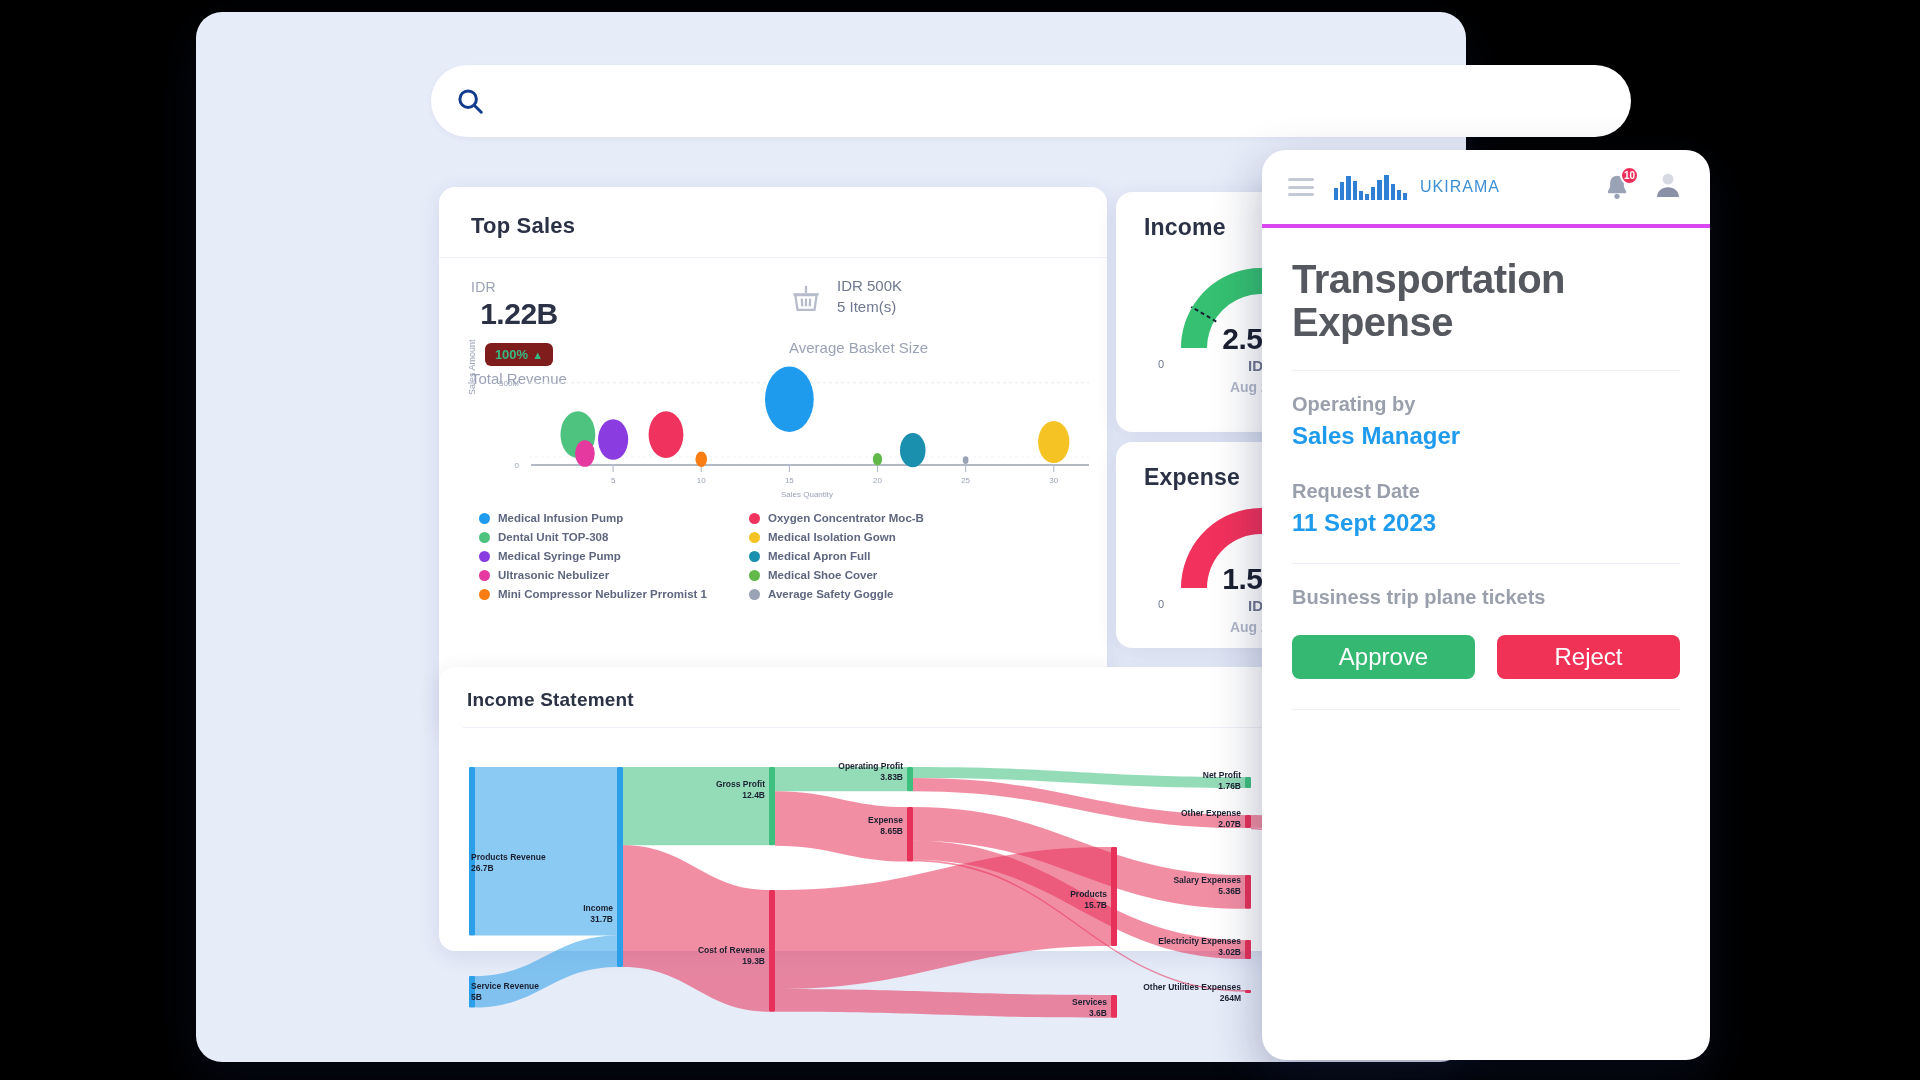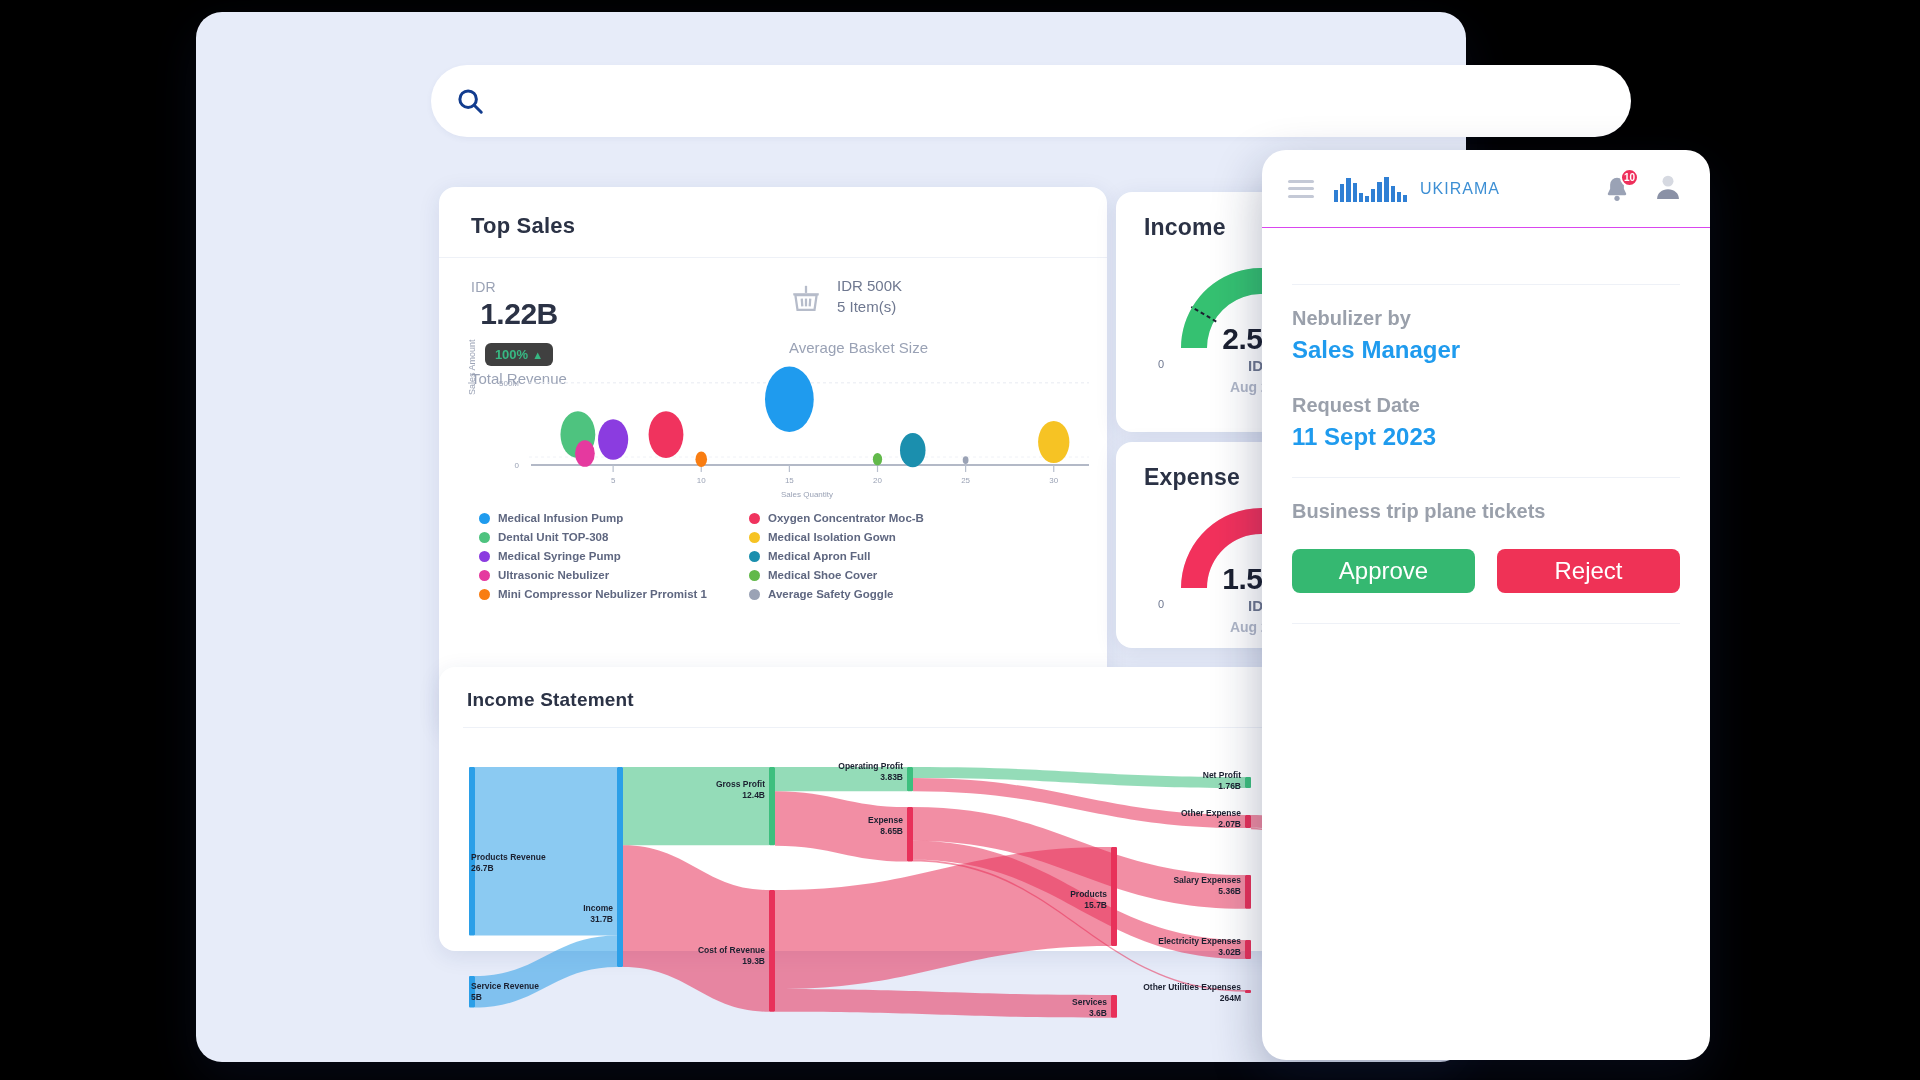--- a/index.html
+++ b/index.html
@@ -141,7 +141,7 @@
   .mp-header {
     position: relative; height: 78px;
     display: flex; align-items: center; padding: 0 26px;
-    border-bottom: 1px solid #d946ef;
+    border-bottom: 4px solid #d946ef;
   }
   .hamburger { width: 26px; height: 18px; display:flex; flex-direction:column; justify-content:space-between; flex:0 0 auto;}
   .hamburger span { display:block; height:3px; background:#c4c9d6; border-radius:2px; }

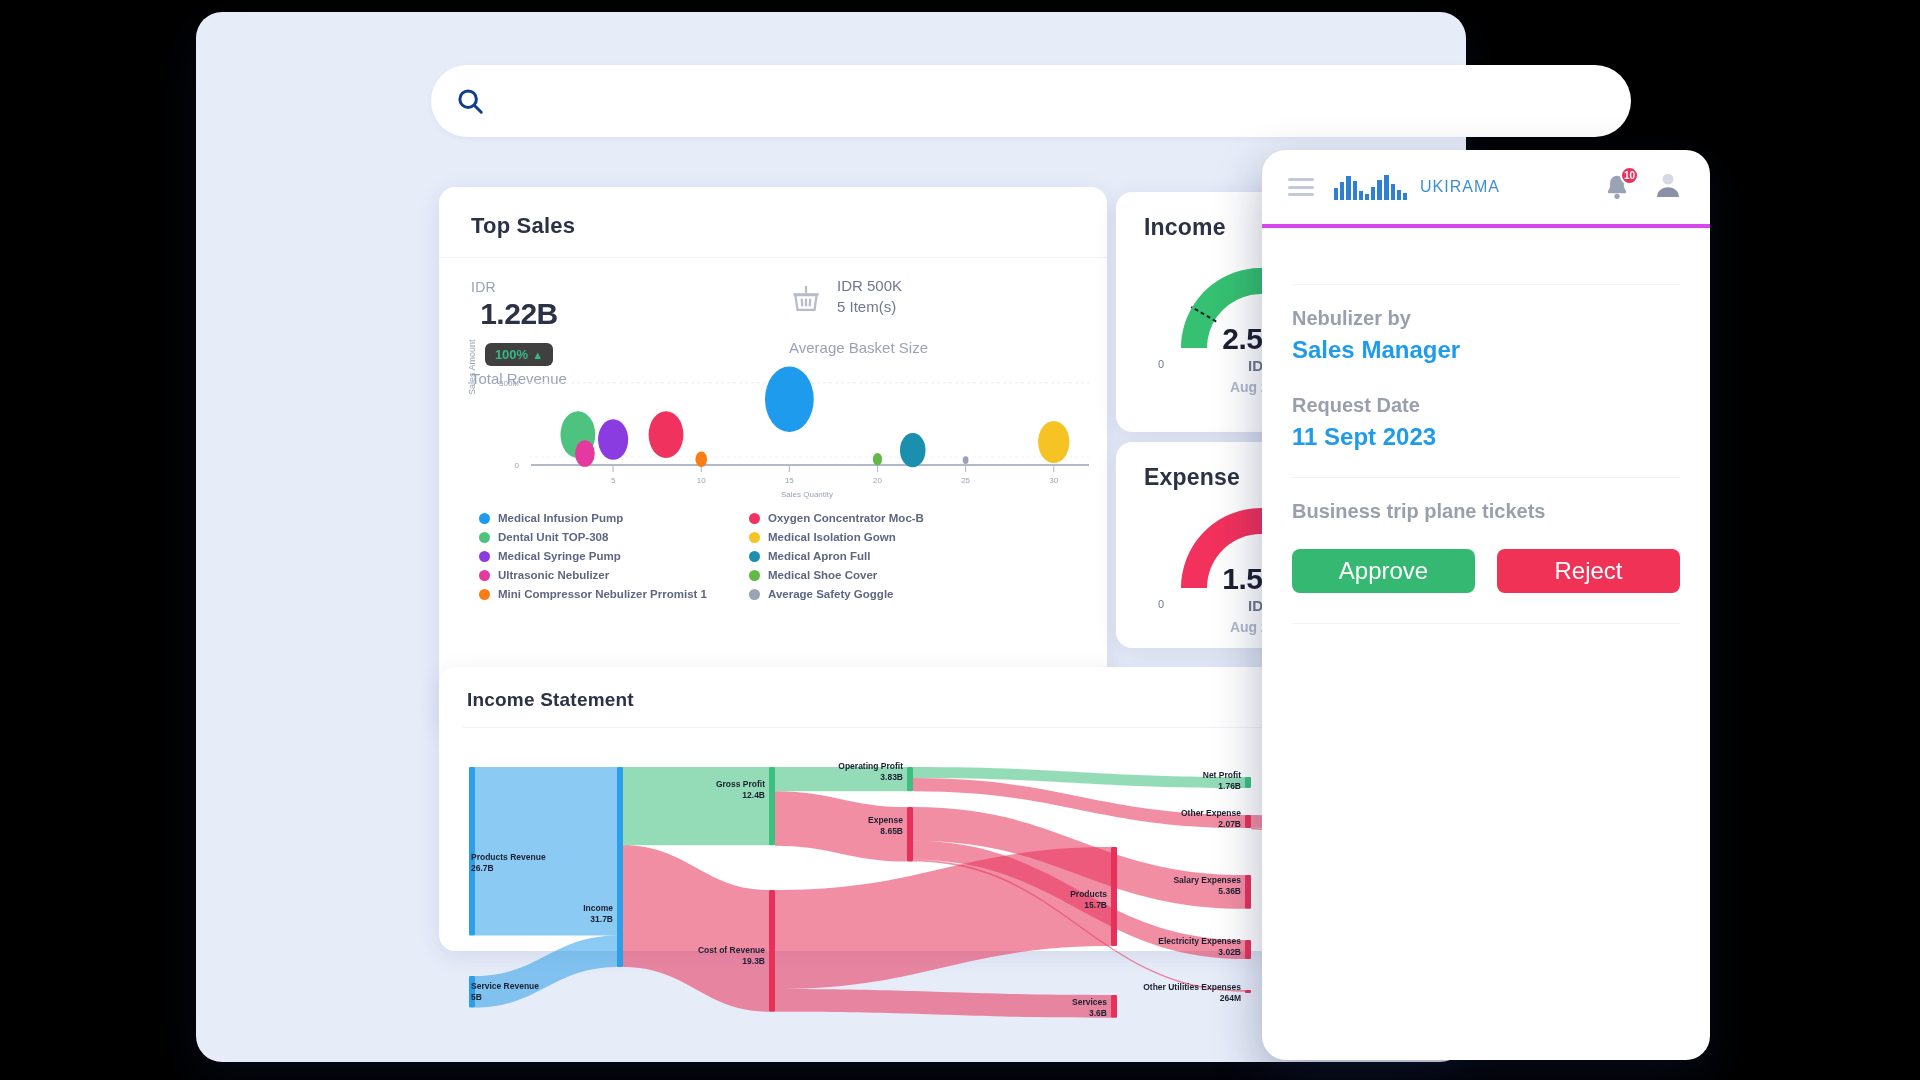--- a/index.html
+++ b/index.html
@@ -509,6 +509,7 @@
     </div>
 
     <div class="mp-body">
+      <div class="mp-title">Transportation Expense</div>
 
       <div class="mp-rule"></div>
 

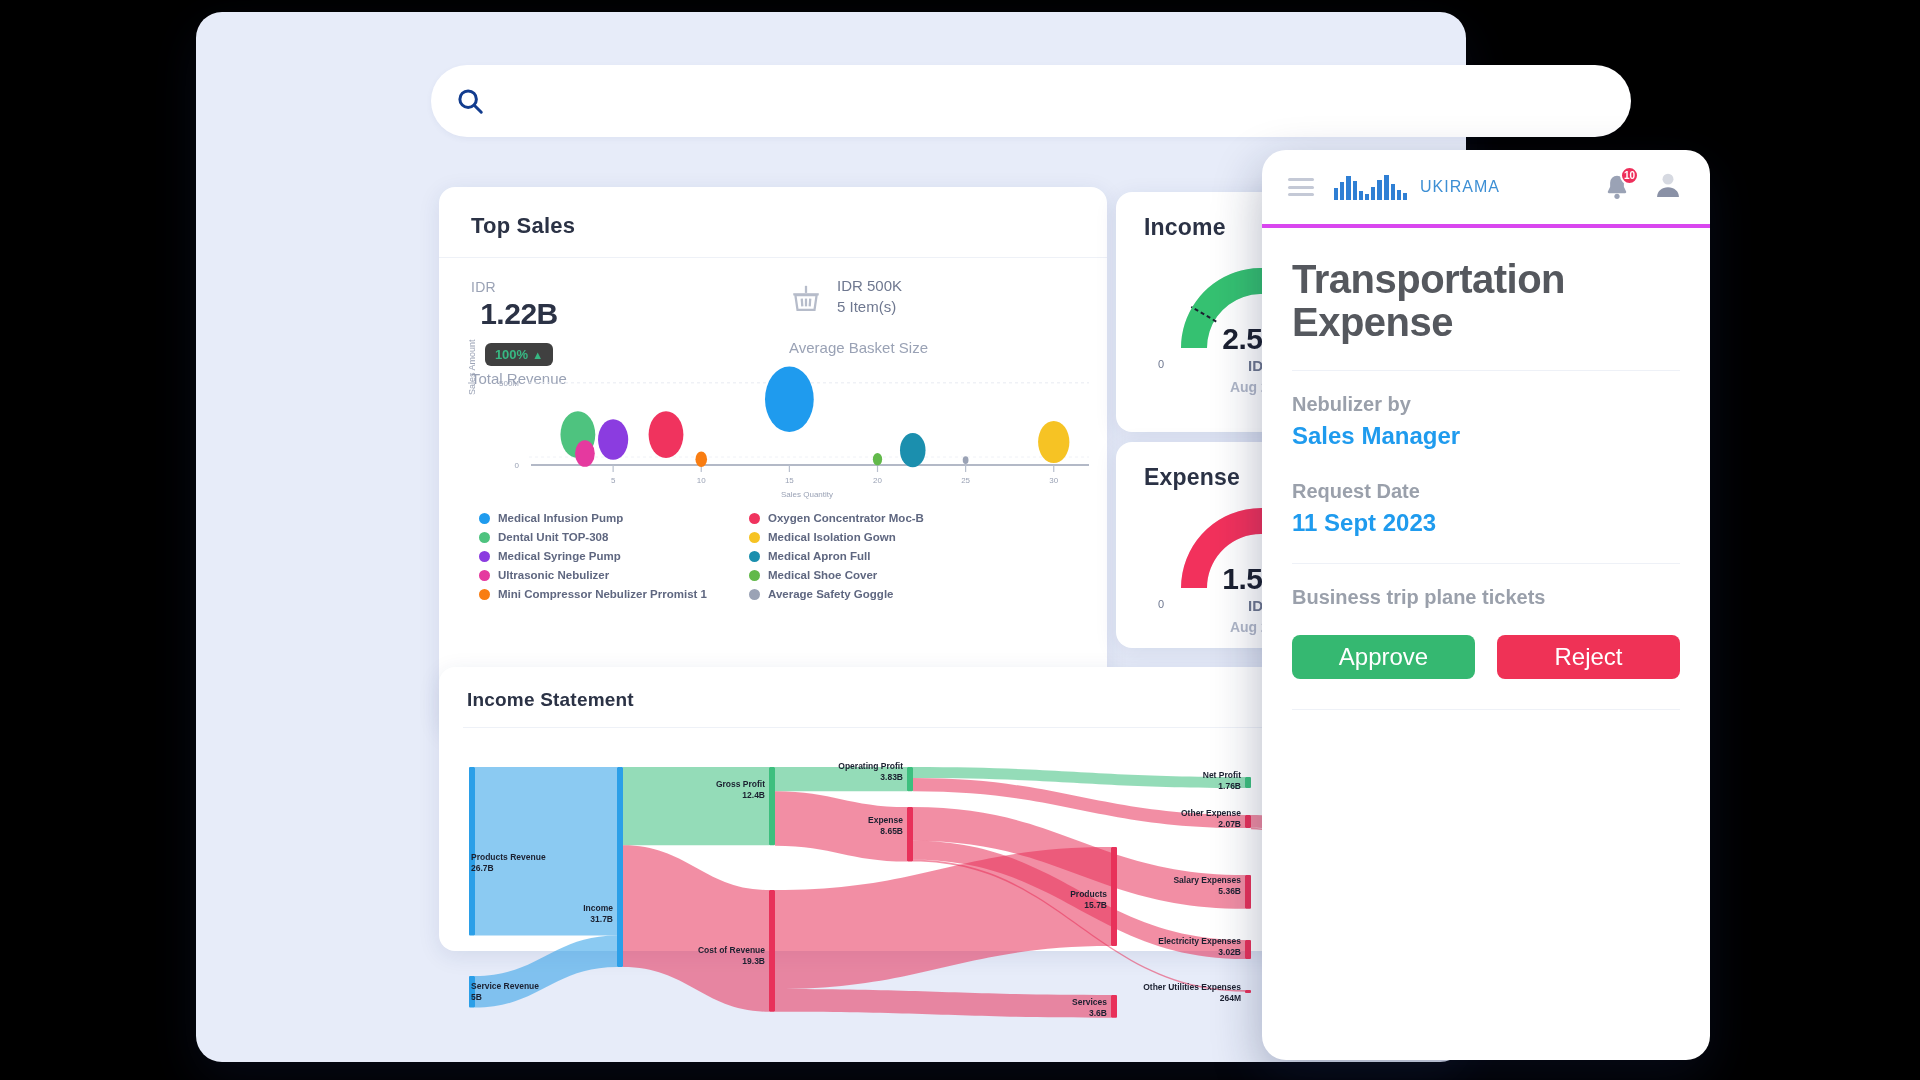--- a/index.html
+++ b/index.html
@@ -62,7 +62,7 @@
   .kpi-row { display: flex; align-items: center; gap: 12px; margin-top: 2px; flex-direction: column;}
   .kpi-val { font-size: 30px; font-weight: bold; color: #2b3245; letter-spacing:-.5px;}
   .kpi-badge {
-    background: #404040; color: #37b883;
+    background: #7f1d1d; color: #37b883;
     font-size: 13px; font-weight: bold;
     padding: 4px 10px 4px 10px; border-radius: 6px;
     display: flex; align-items: center; gap: 4px;

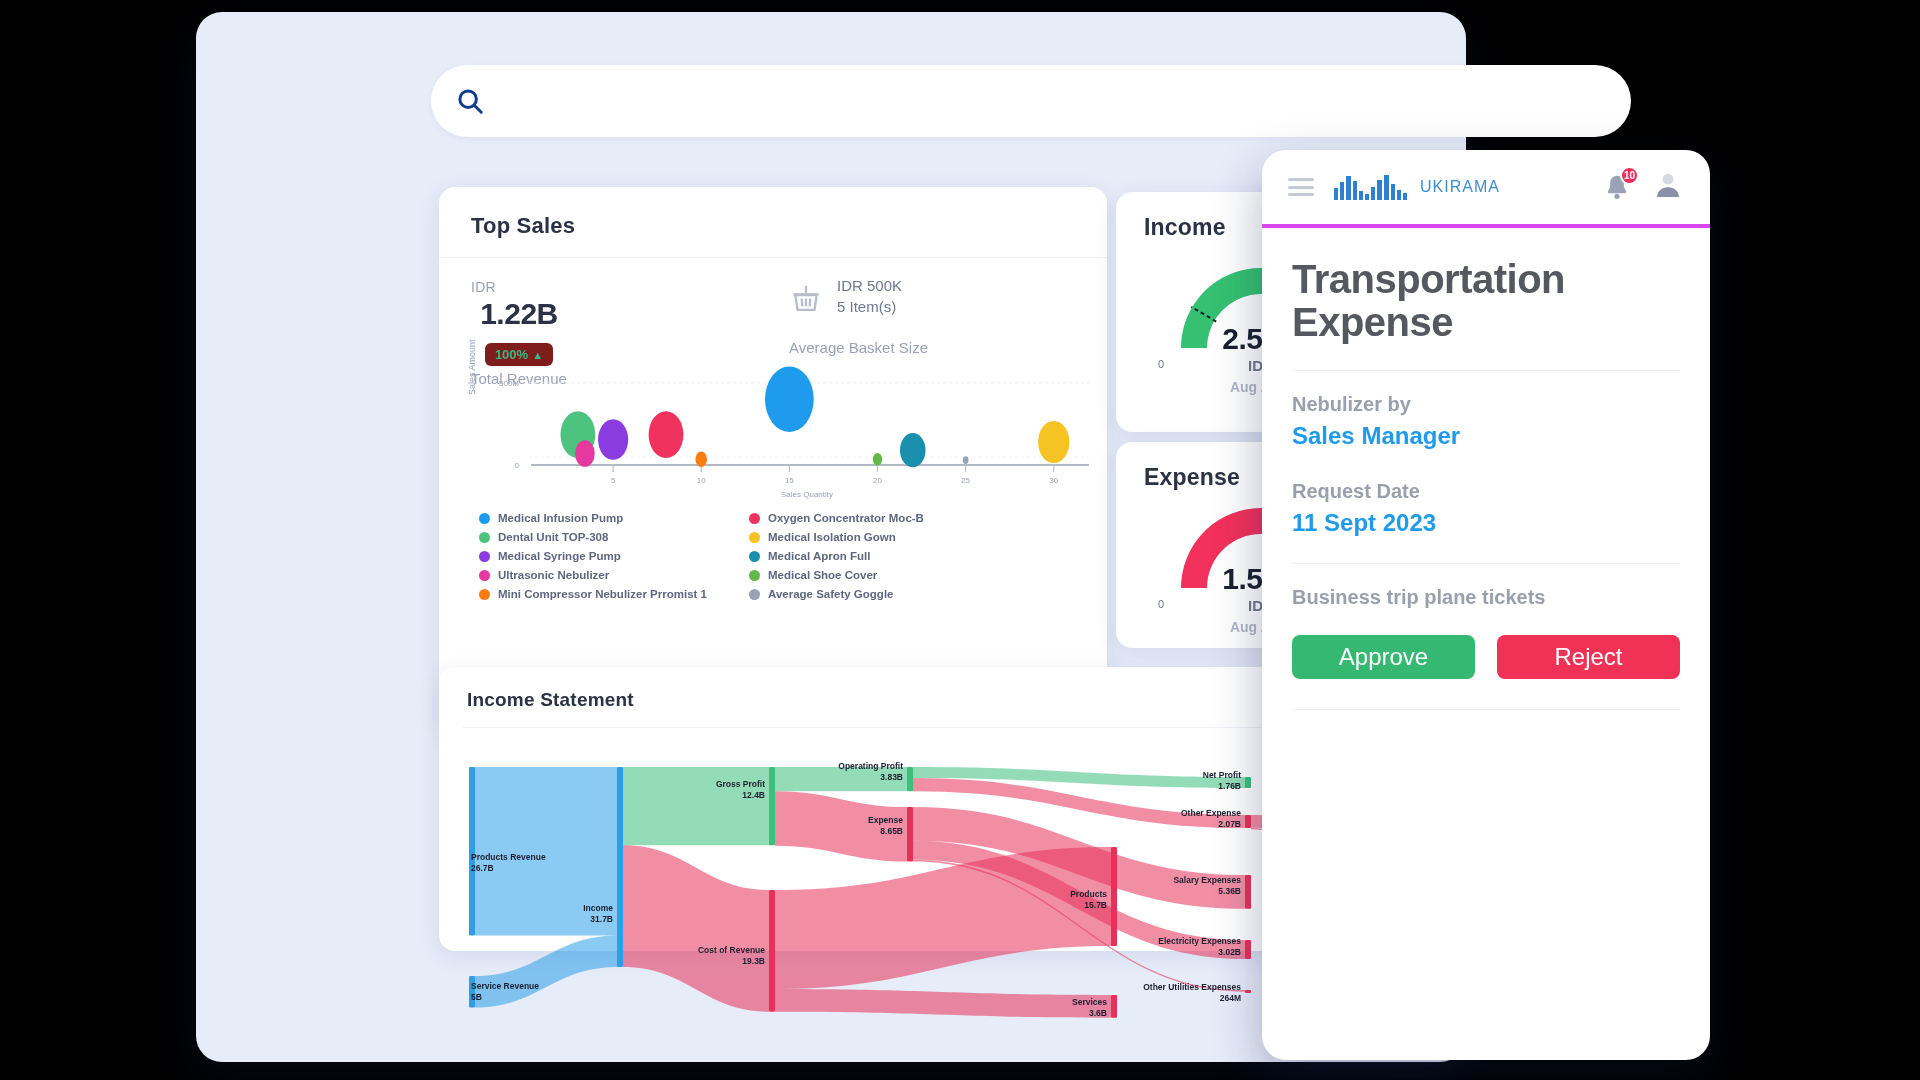--- a/index.html
+++ b/index.html
@@ -513,7 +513,7 @@
 
       <div class="mp-rule"></div>
 
-      <div class="mp-field-label">Nebulizer by</div>
+      <div class="mp-field-label">Operating by</div>
       <div class="mp-field-value">Sales Manager</div>
 
       <div style="height:30px"></div>

